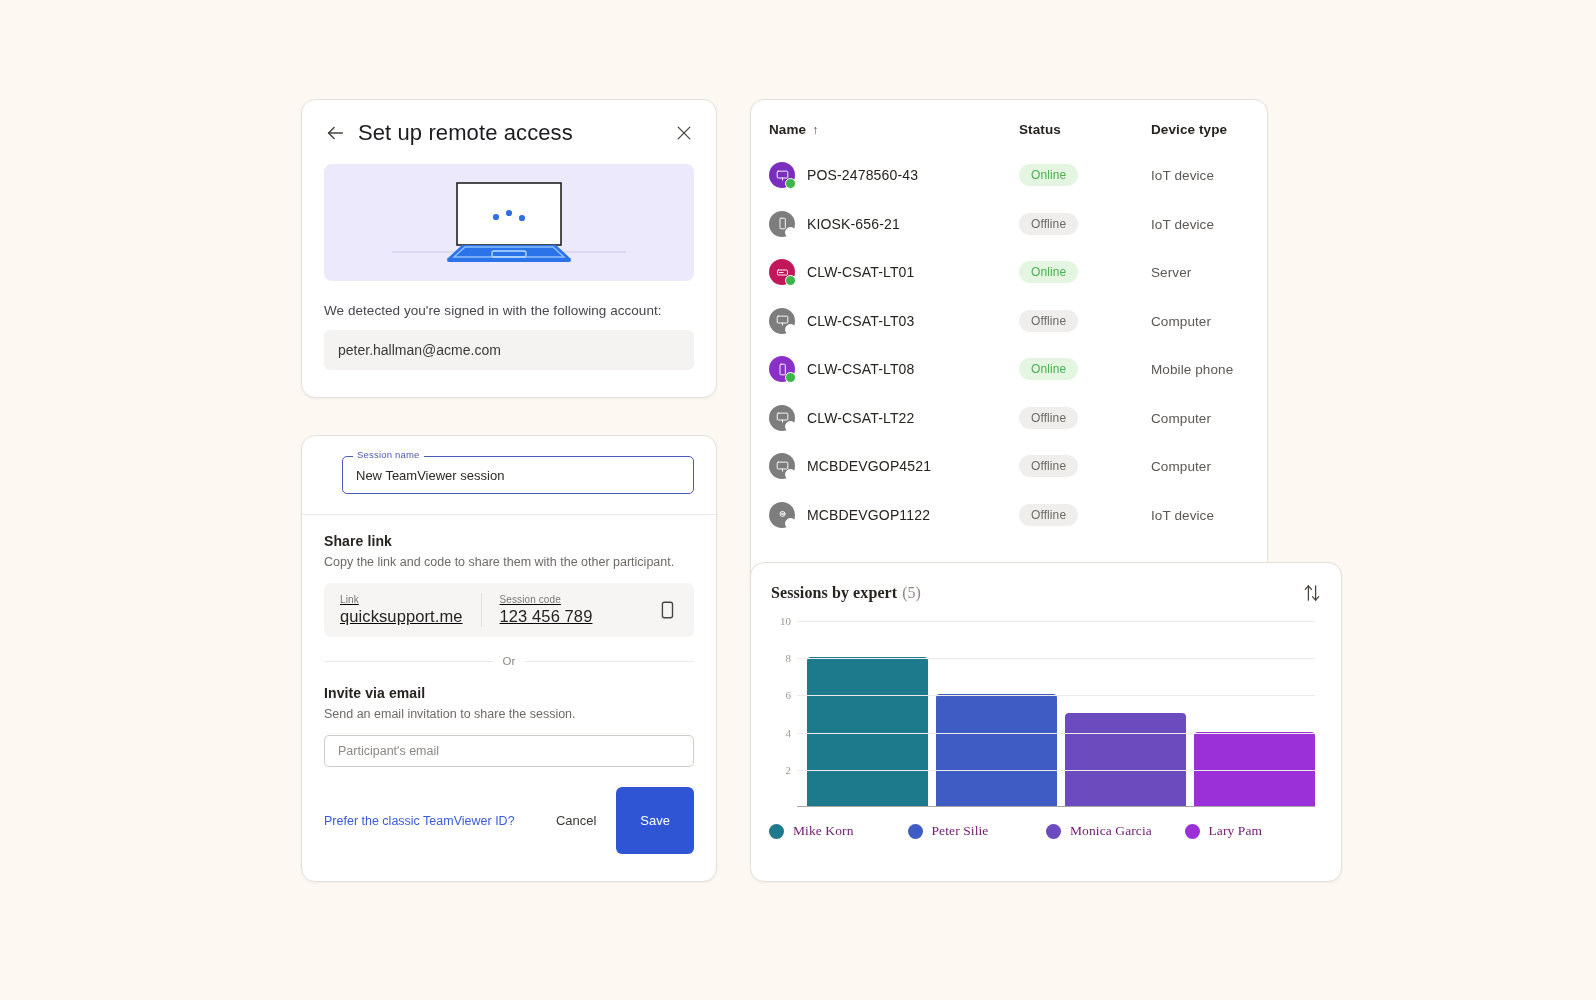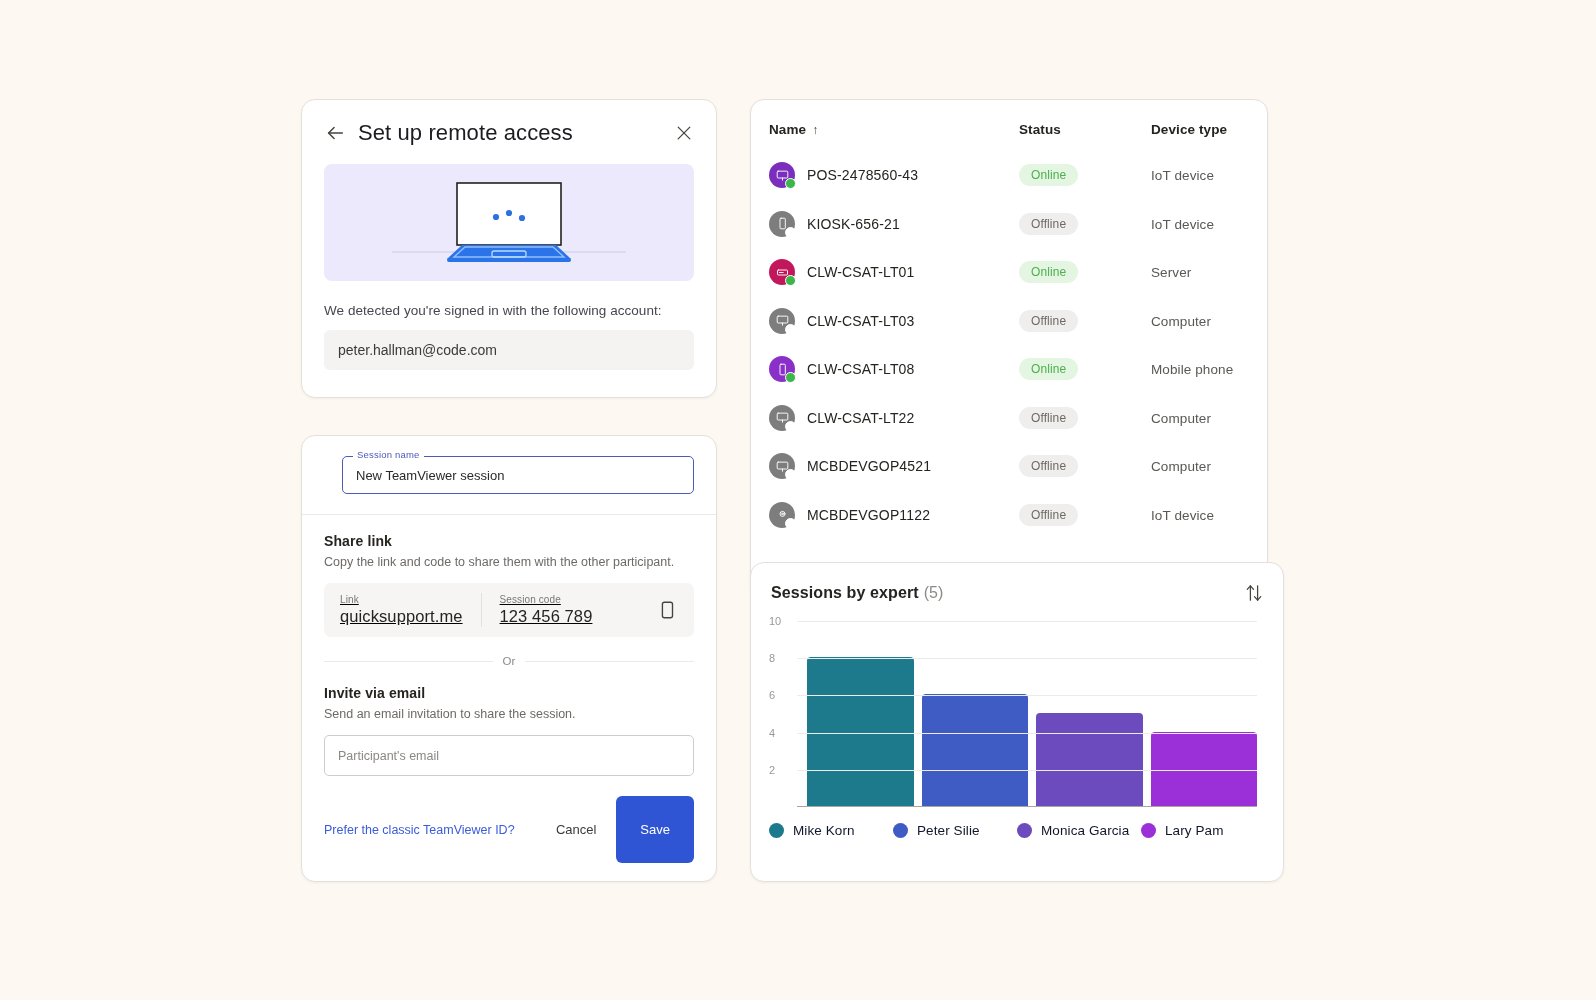--- a/index.html
+++ b/index.html
@@ -208,7 +208,7 @@
     </div>
 
     <div class="det-text">We detected you're signed in with the following account:</div>
-    <div class="acct-box">peter.hallman@code.com</div>
+    <div class="acct-box">peter.hallman@acme.com</div>
   </div>
 
   <div class="card" id="card-session">

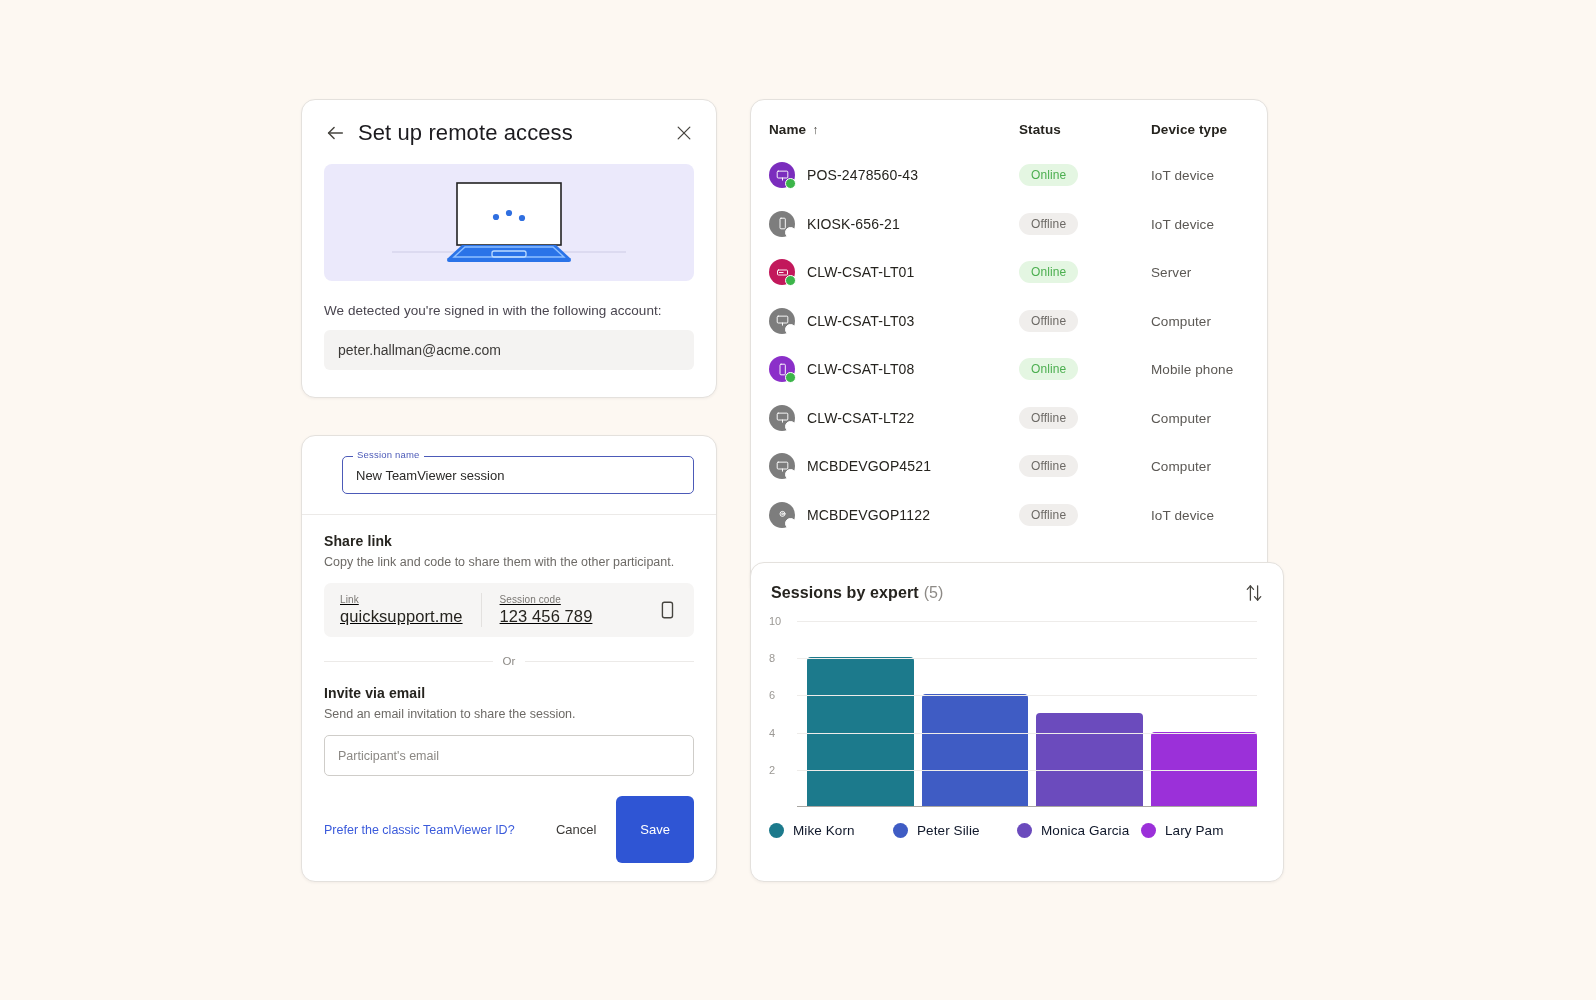--- a/index.html
+++ b/index.html
@@ -137,7 +137,7 @@
   .sort-arrow { margin-left: 6px; font-size: 12px; color: #46443f; }
 
   
-  #card-chart { left: 750px; top: 562px; width: 534px; height: 320px; }
+  #card-chart { left: 750px; top: 562px; width: 592px; height: 320px; font-family: Liberation Serif, serif; }
   .ch-head {
     display: flex; align-items: center;
     padding: 20px 20px 0 20px;

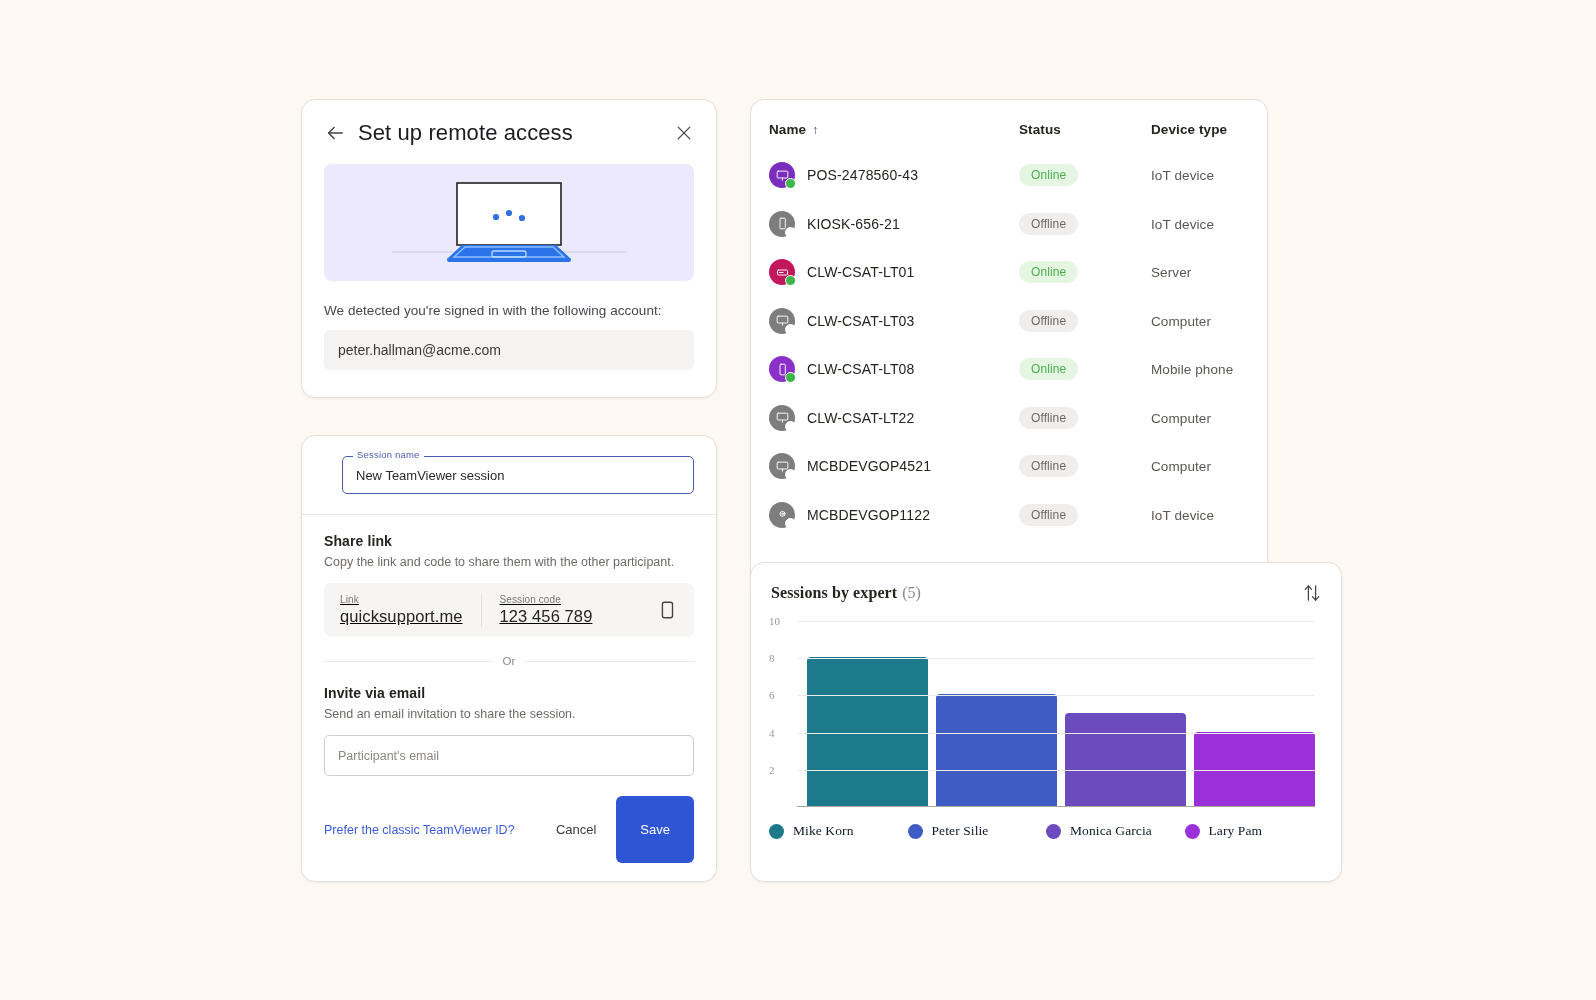--- a/index.html
+++ b/index.html
@@ -149,7 +149,7 @@
     position: relative; margin: 18px 18px 0 18px; height: 186px;
   }
   .y-lab {
-    position: absolute; left: 0; width: 22px; 
+    position: absolute; left: 0; width: 22px; text-align: right;
     font-size: 11px; color: #9b9894; transform: translateY(-50%);
   }
   .gridline {

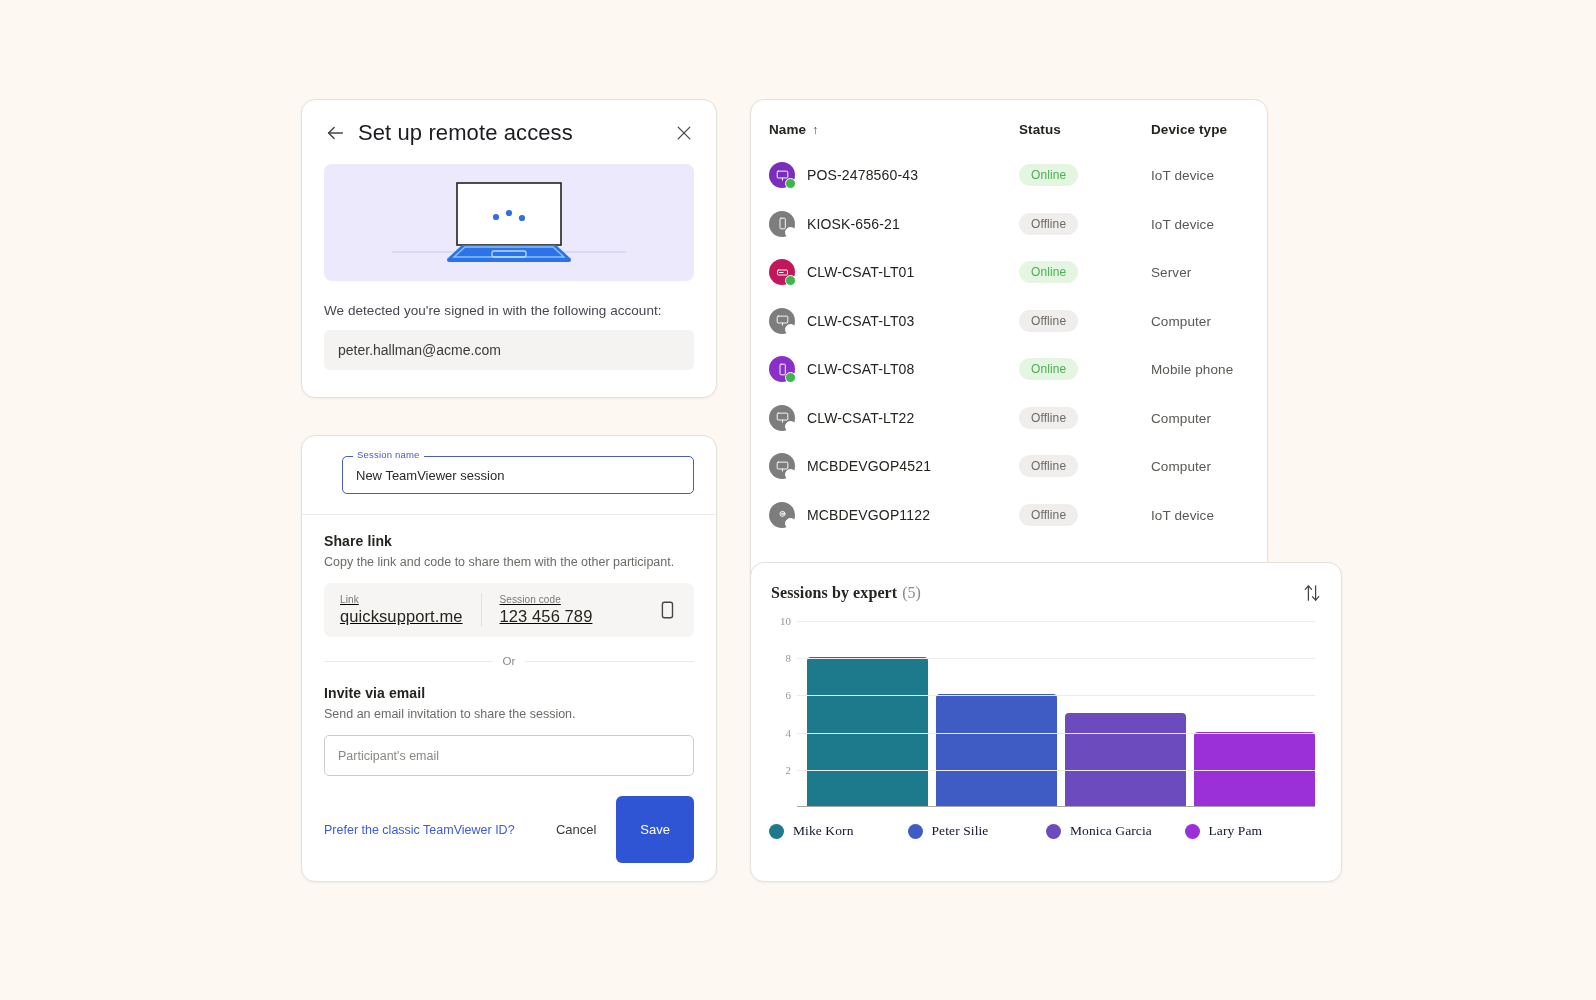--- a/index.html
+++ b/index.html
@@ -82,7 +82,7 @@
   .or-line { flex: 1; height: 1px; background: #eceae8; }
   .or-txt { font-size: 11.5px; color: #8d8a86; }
   .email-input {
-    margin: 14px 22px 0 22px; height: 41px; border: 1px solid #cfcdc9;
+    margin: 14px 22px 0 22px; height: 32px; border: 1px solid #cfcdc9;
     border-radius: 5px; display: flex; align-items: center; padding: 0 13px;
     font-size: 12.5px; color: #8b8884;
   }

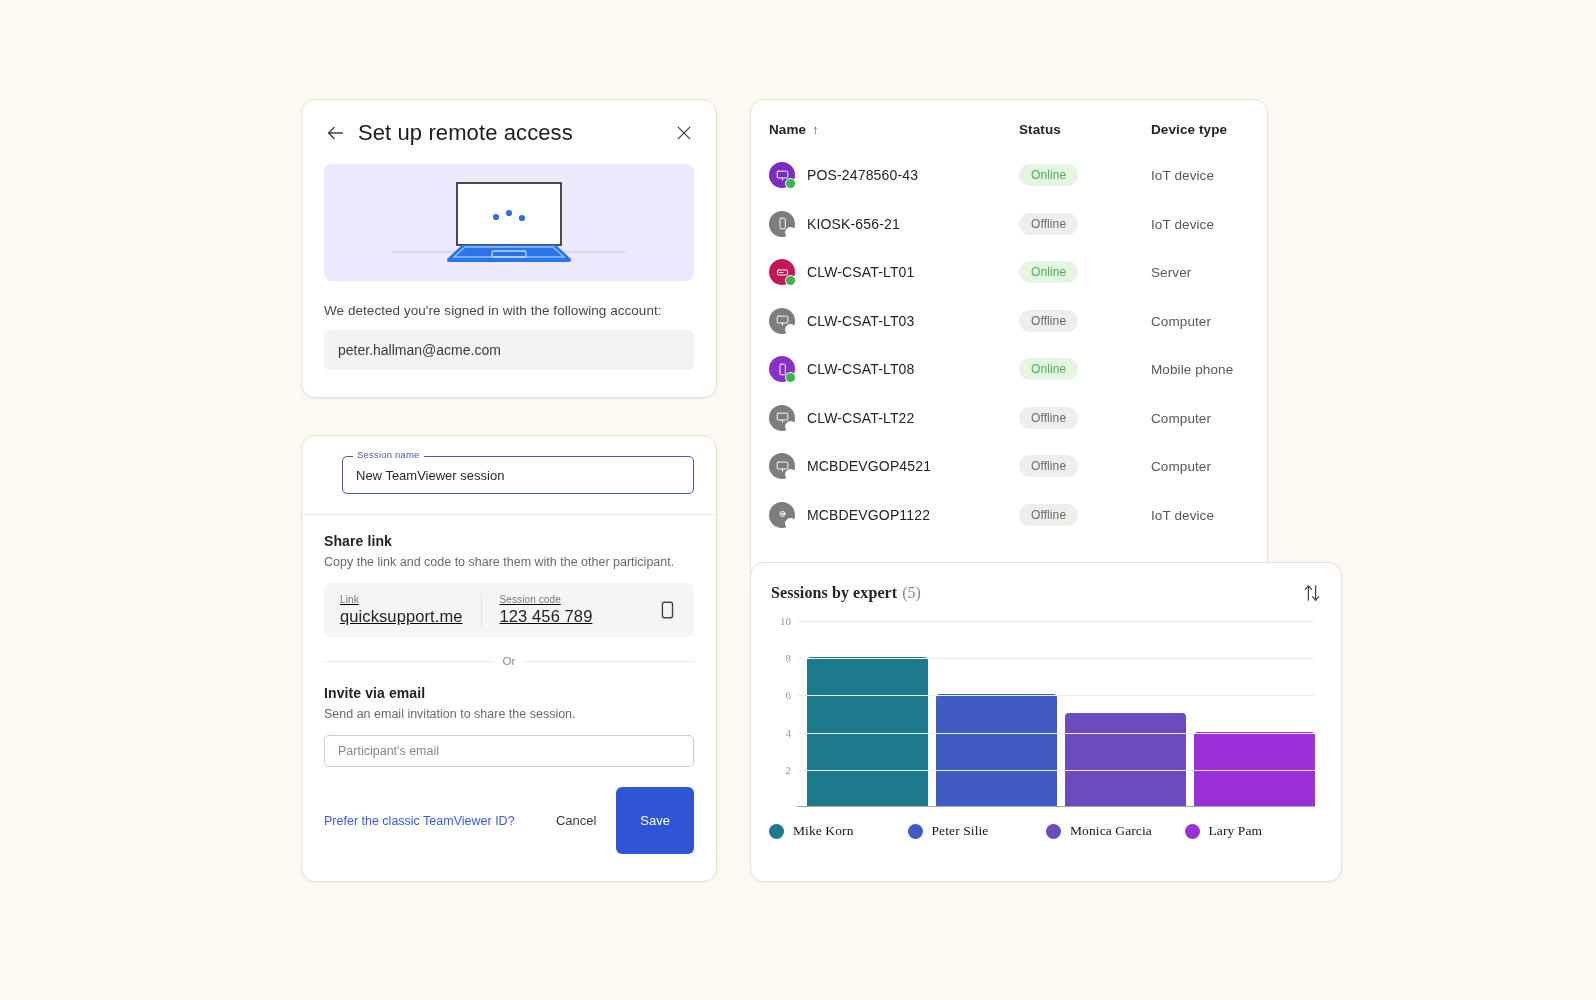--- a/index.html
+++ b/index.html
@@ -169,7 +169,7 @@
   }
   .leg-item { display: flex; align-items: center; gap: 9px; flex: 1; }
   .leg-dot { width: 15px; height: 15px; border-radius: 50%; flex: 0 0 15px; }
-  .leg-txt { font-size: 13.5px; color: #0f172a; letter-spacing: .1px; }
+  .leg-txt { font-size: 13.5px; color: #701a75; letter-spacing: .1px; }
 </style>
 </head>
 <body>

